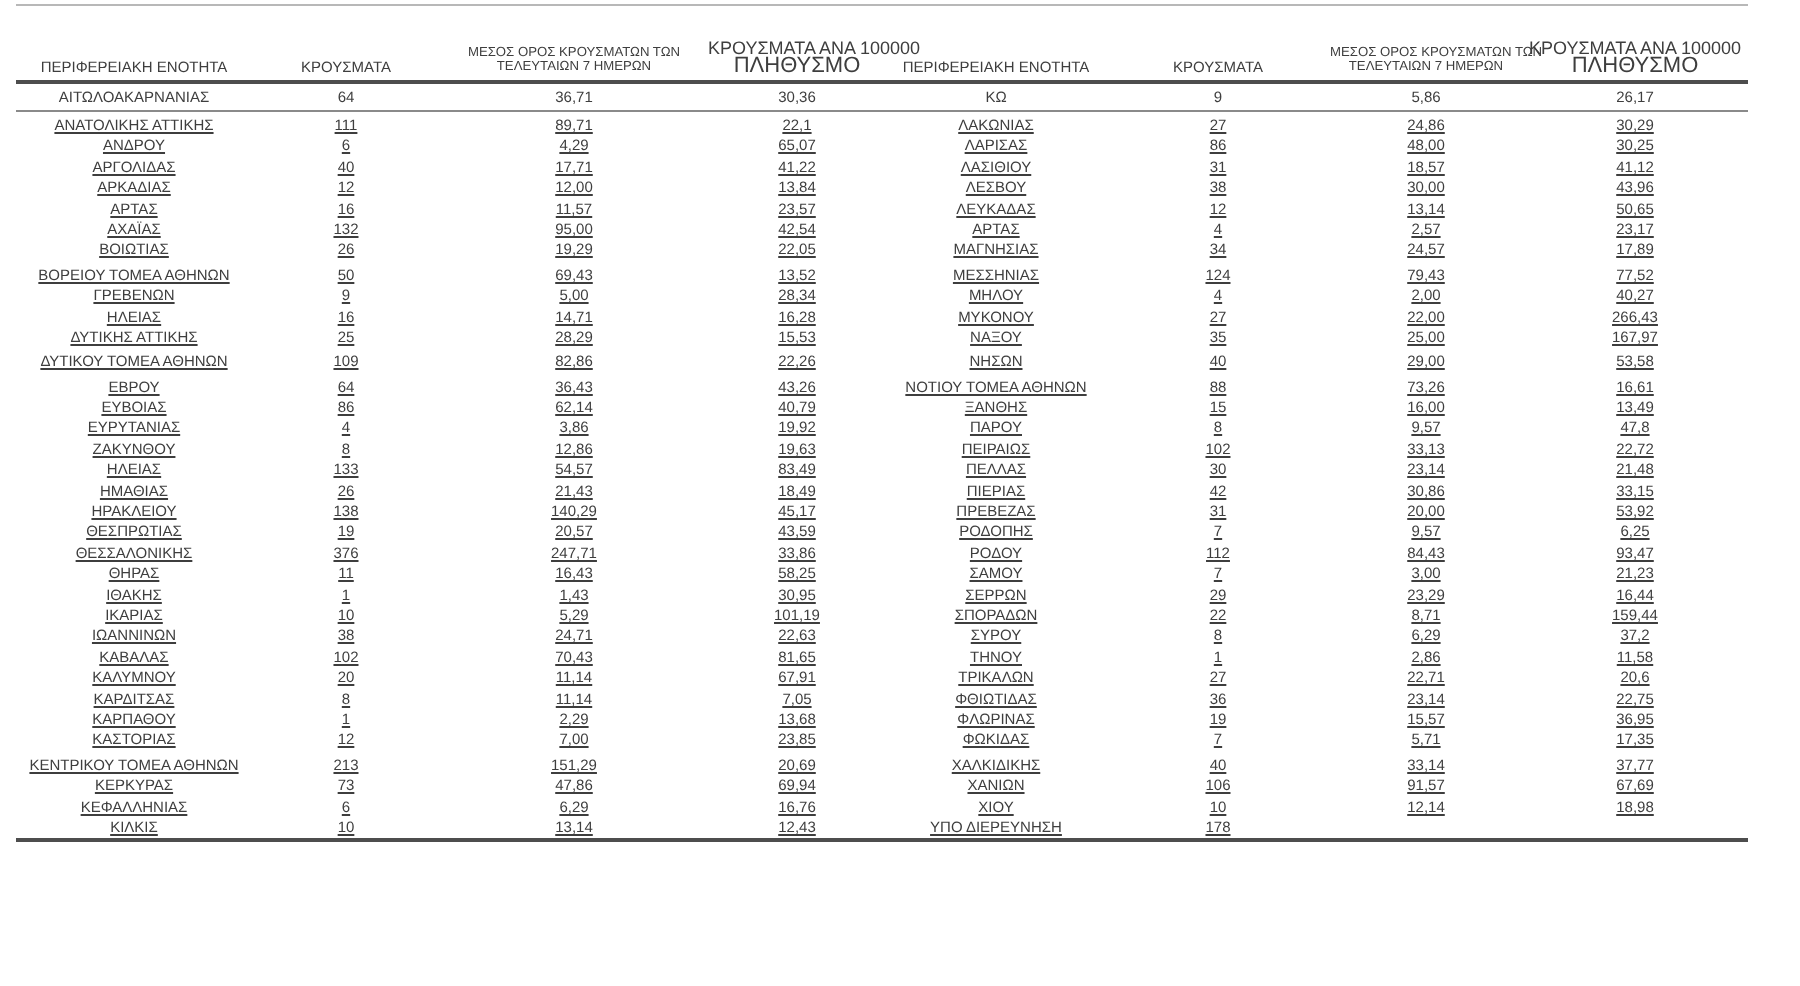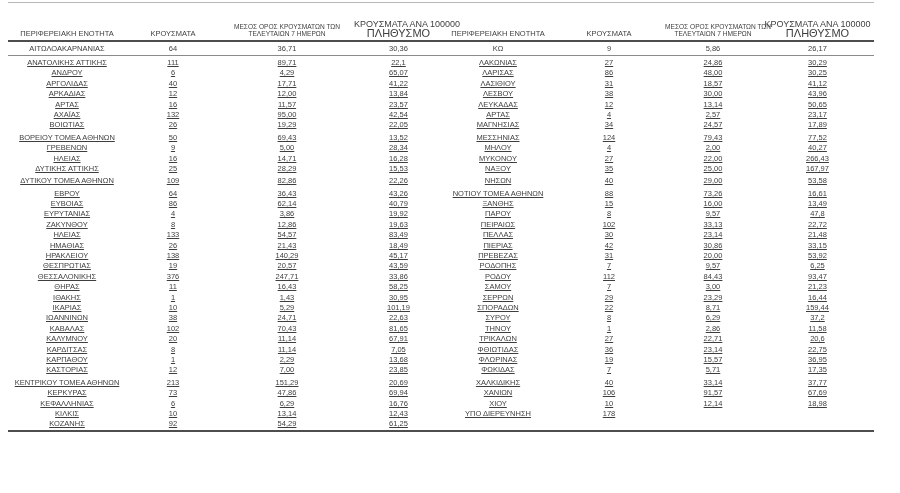--- a/index.html
+++ b/index.html
@@ -453,16 +453,6 @@
             <div class="c c6"></div>
             <div class="c c7"></div>
           </div>
-          <div class="row">
-            <div class="c c0">ΚΟΖΑΝΗΣ</div>
-            <div class="c c1">92</div>
-            <div class="c c2">54,29</div>
-            <div class="c c3">61,25</div>
-            <div class="c c4"></div>
-            <div class="c c5"></div>
-            <div class="c c6"></div>
-            <div class="c c7"></div>
-          </div>
         </div>
       </div>
   </div>

